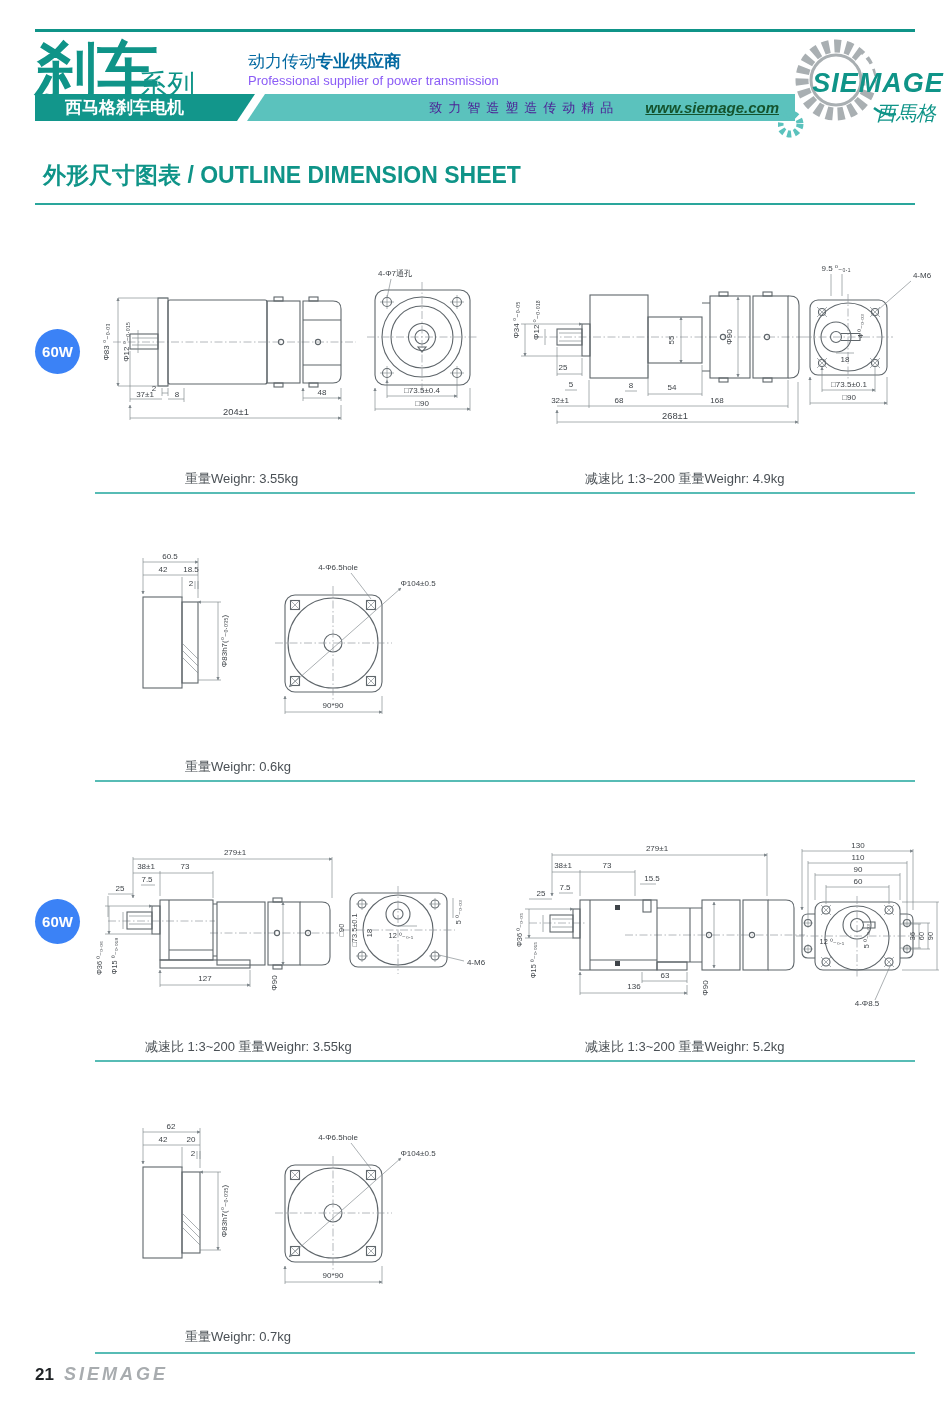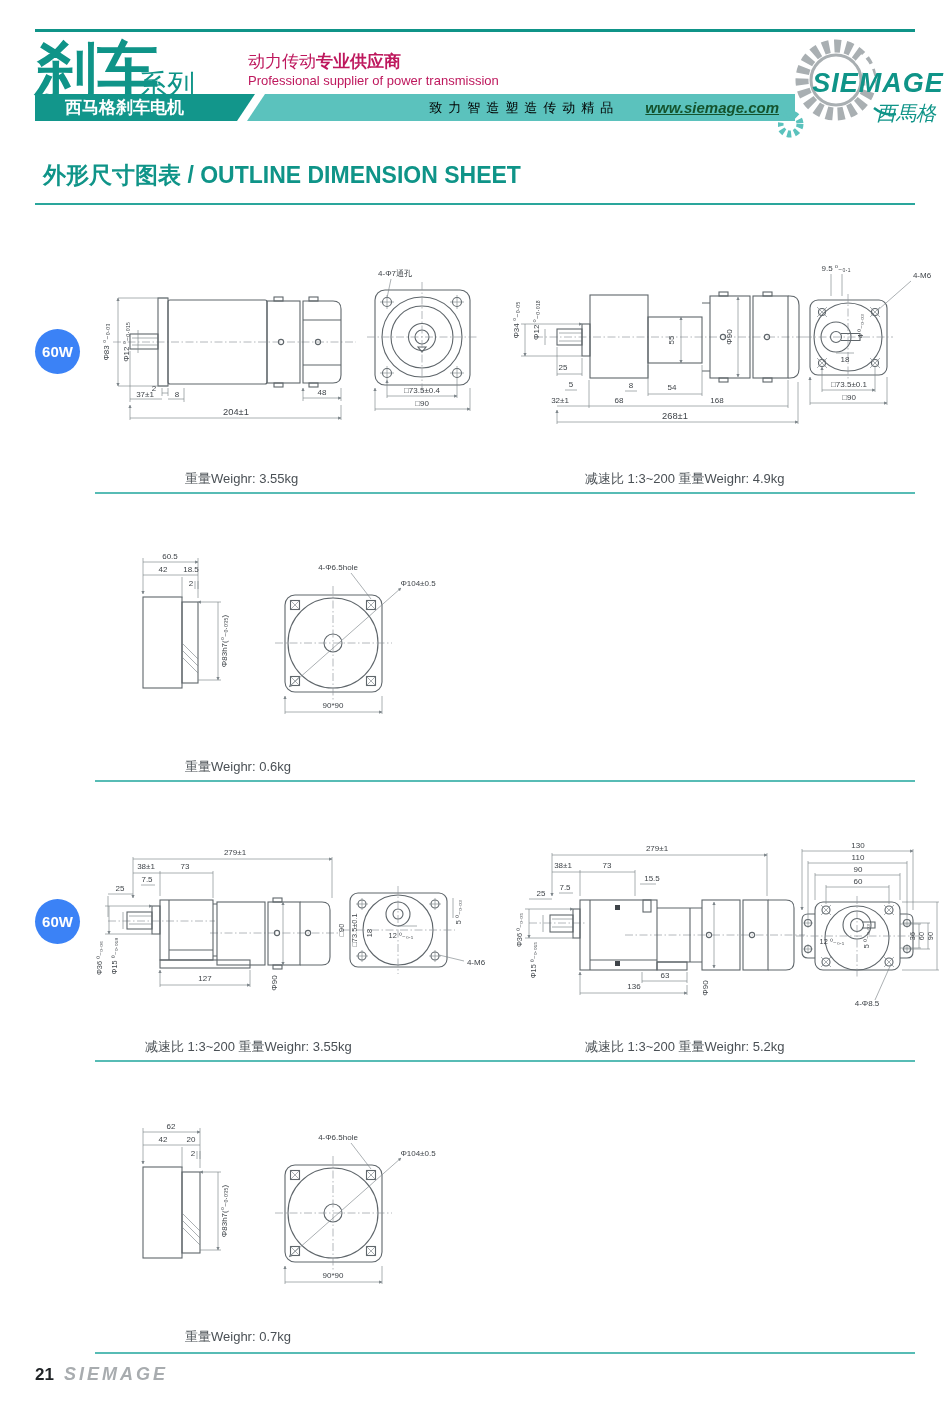--- a/index.html
+++ b/index.html
@@ -10,7 +10,7 @@
   .toprule{position:absolute;left:35px;top:29px;width:880px;height:3px;background:#0F9488;}
   .series-zh{position:absolute;left:35px;top:40px;font-size:62px;font-weight:bold;color:#0F9488;line-height:1;}
   .series-suffix{position:absolute;left:139px;top:66px;font-size:28px;color:#0F9488;}
-  .slogan-zh{position:absolute;left:248px;top:50px;font-size:17px;color:#be185d;}
+  .slogan-zh{position:absolute;left:248px;top:50px;font-size:17px;color:#0369a1;}
   .slogan-zh b{font-weight:bold;}
   .slogan-en{position:absolute;left:248px;top:73px;font-size:13px;color:#be185d;}
   .banner-dark{position:absolute;left:35px;top:94px;width:220px;height:27px;background:#12968B;

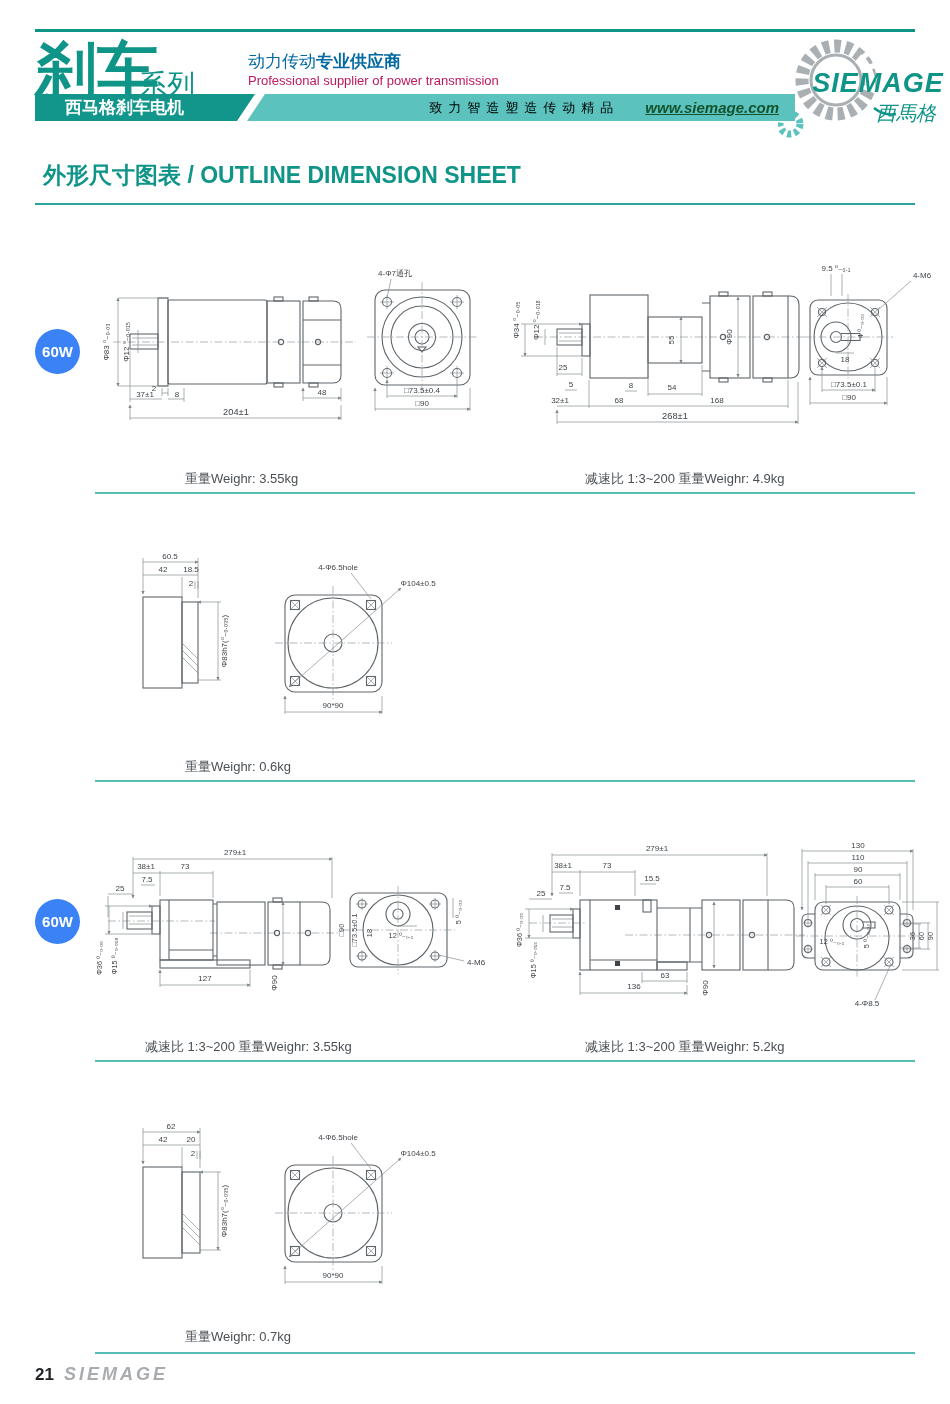--- a/index.html
+++ b/index.html
@@ -12,7 +12,7 @@
   .series-suffix{position:absolute;left:139px;top:66px;font-size:28px;color:#0F9488;}
   .slogan-zh{position:absolute;left:248px;top:50px;font-size:17px;color:#0369a1;}
   .slogan-zh b{font-weight:bold;}
-  .slogan-en{position:absolute;left:248px;top:73px;font-size:13px;color:#be185d;}
+  .slogan-en{position:absolute;left:248px;top:73px;font-size:13px;color:#8b5cf6;}
   .banner-dark{position:absolute;left:35px;top:94px;width:220px;height:27px;background:#12968B;
       clip-path:polygon(0 0,100% 0,calc(100% - 18px) 100%,0 100%);
       color:#fff;font-size:17px;font-weight:bold;line-height:27px;padding-left:30px;box-sizing:border-box;}

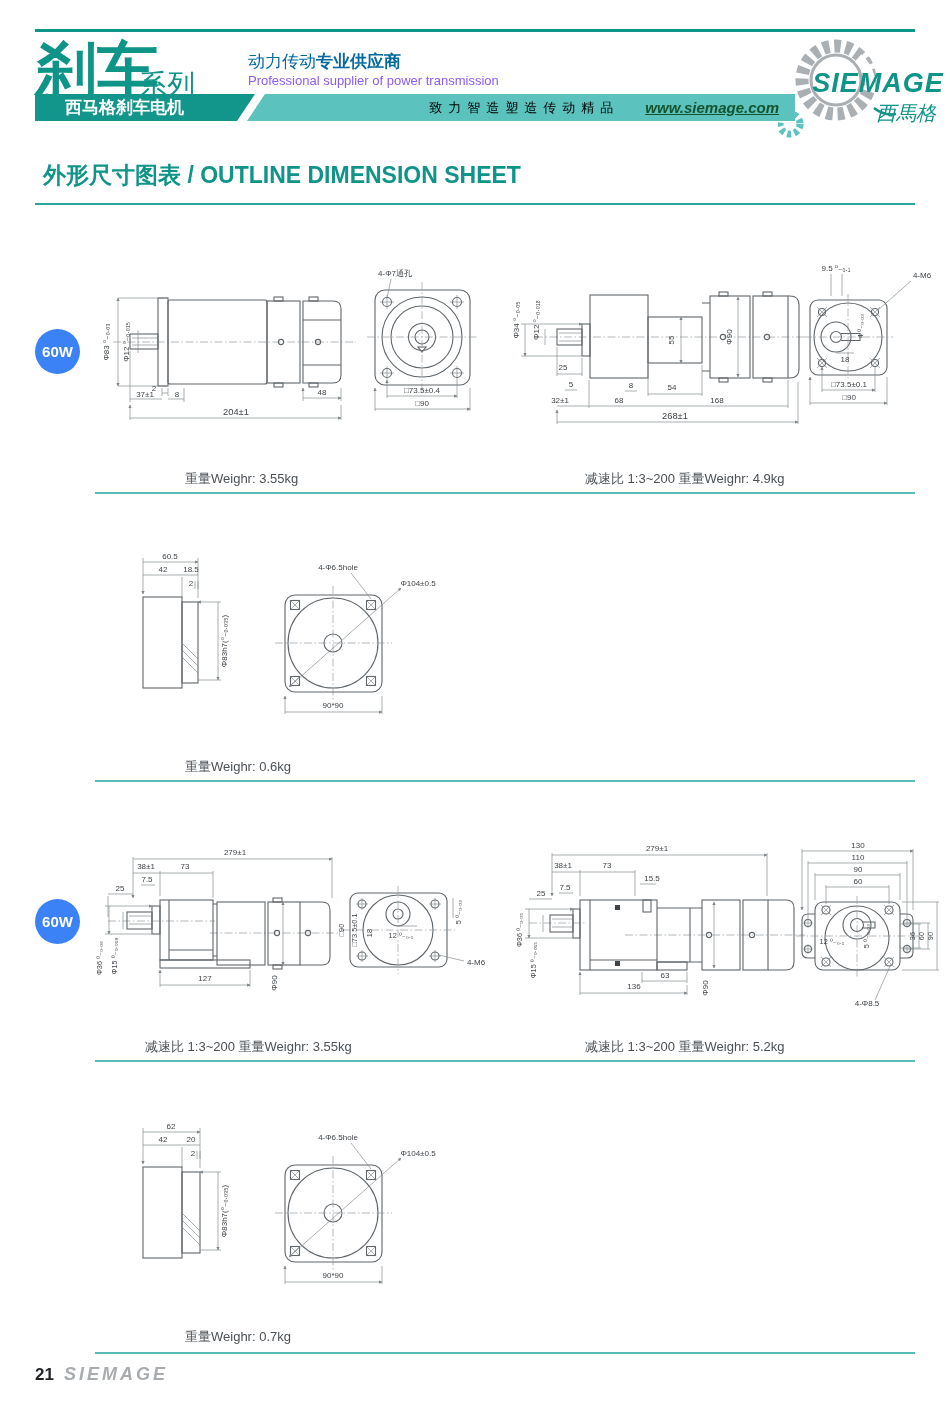--- a/index.html
+++ b/index.html
@@ -19,7 +19,7 @@
   .banner-light{position:absolute;left:243px;top:94px;width:552px;height:27px;background:#5BC2BD;
       clip-path:polygon(22px 0,100% 0,100% 100%,4px 100%);
       display:flex;align-items:center;justify-content:flex-end;gap:26px;padding-right:16px;box-sizing:border-box;}
-  .banner-slogan{color:#000000;font-size:13px;letter-spacing:6px;white-space:nowrap;}
+  .banner-slogan{color:#4c1d95;font-size:13px;letter-spacing:6px;white-space:nowrap;}
   .banner-site{color:#14532d;font-size:15px;font-weight:bold;font-style:italic;white-space:nowrap;text-decoration:underline;}
   .logo{position:absolute;left:778px;top:28px;width:172px;height:110px;}
   .page-title{position:absolute;left:35px;top:160px;font-size:23px;font-weight:bold;color:#0F9488;margin-left:8px;}

